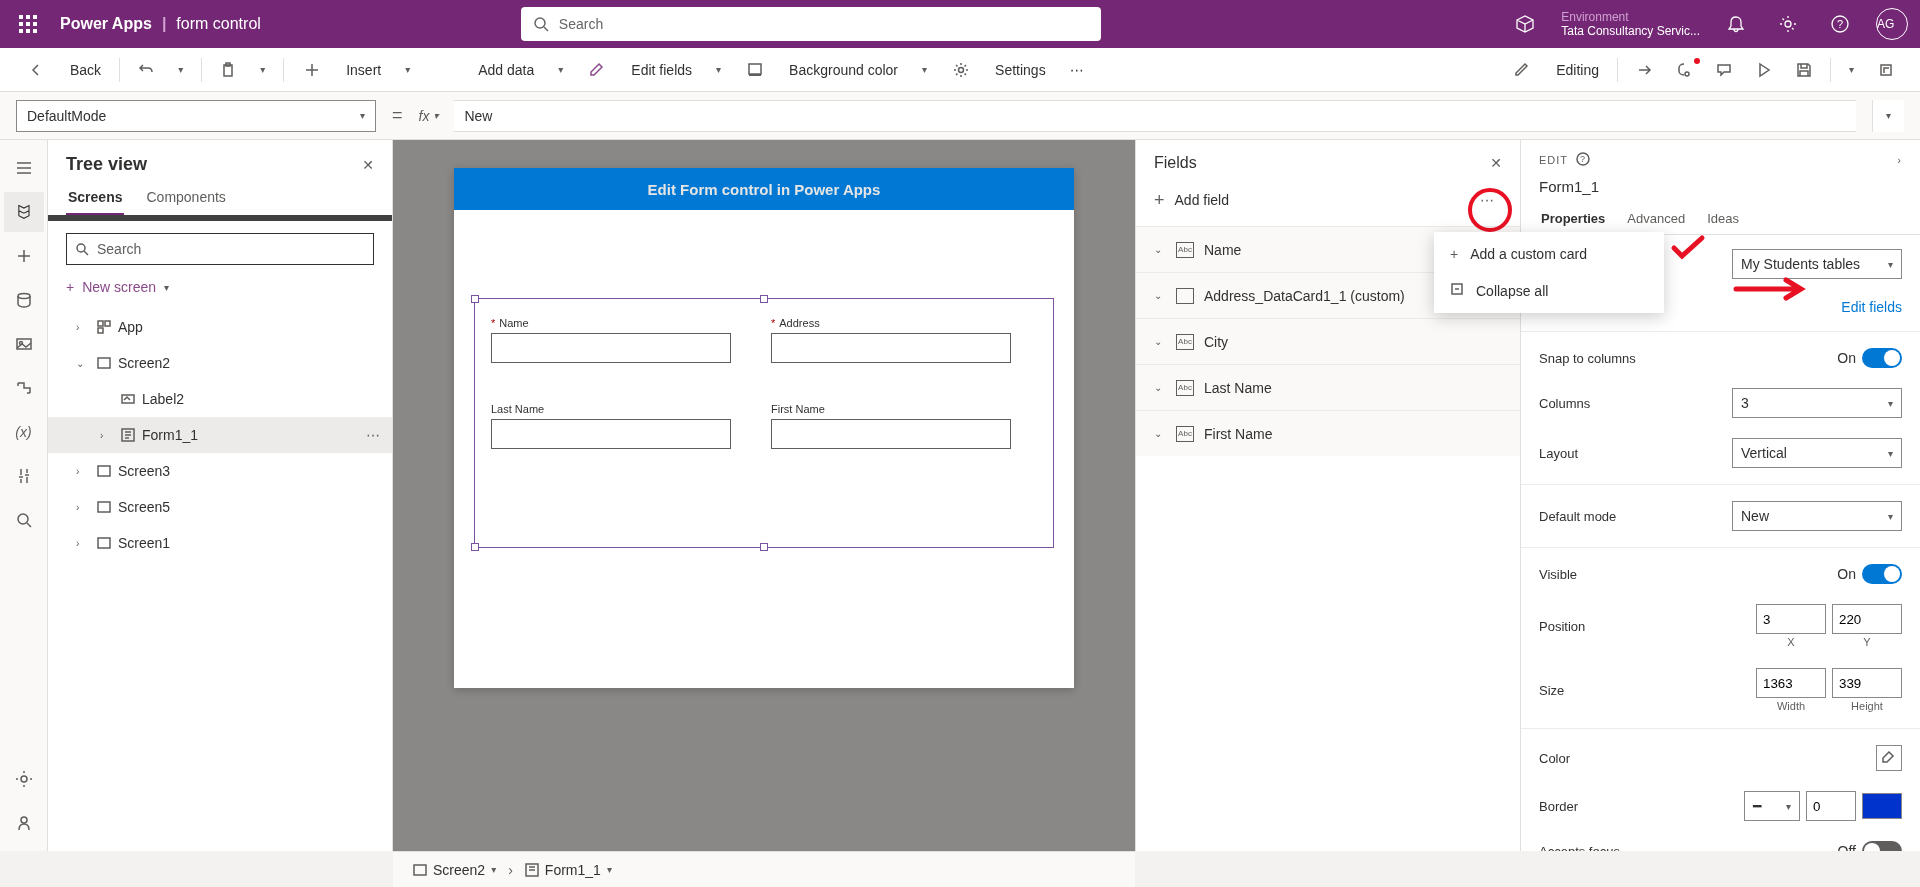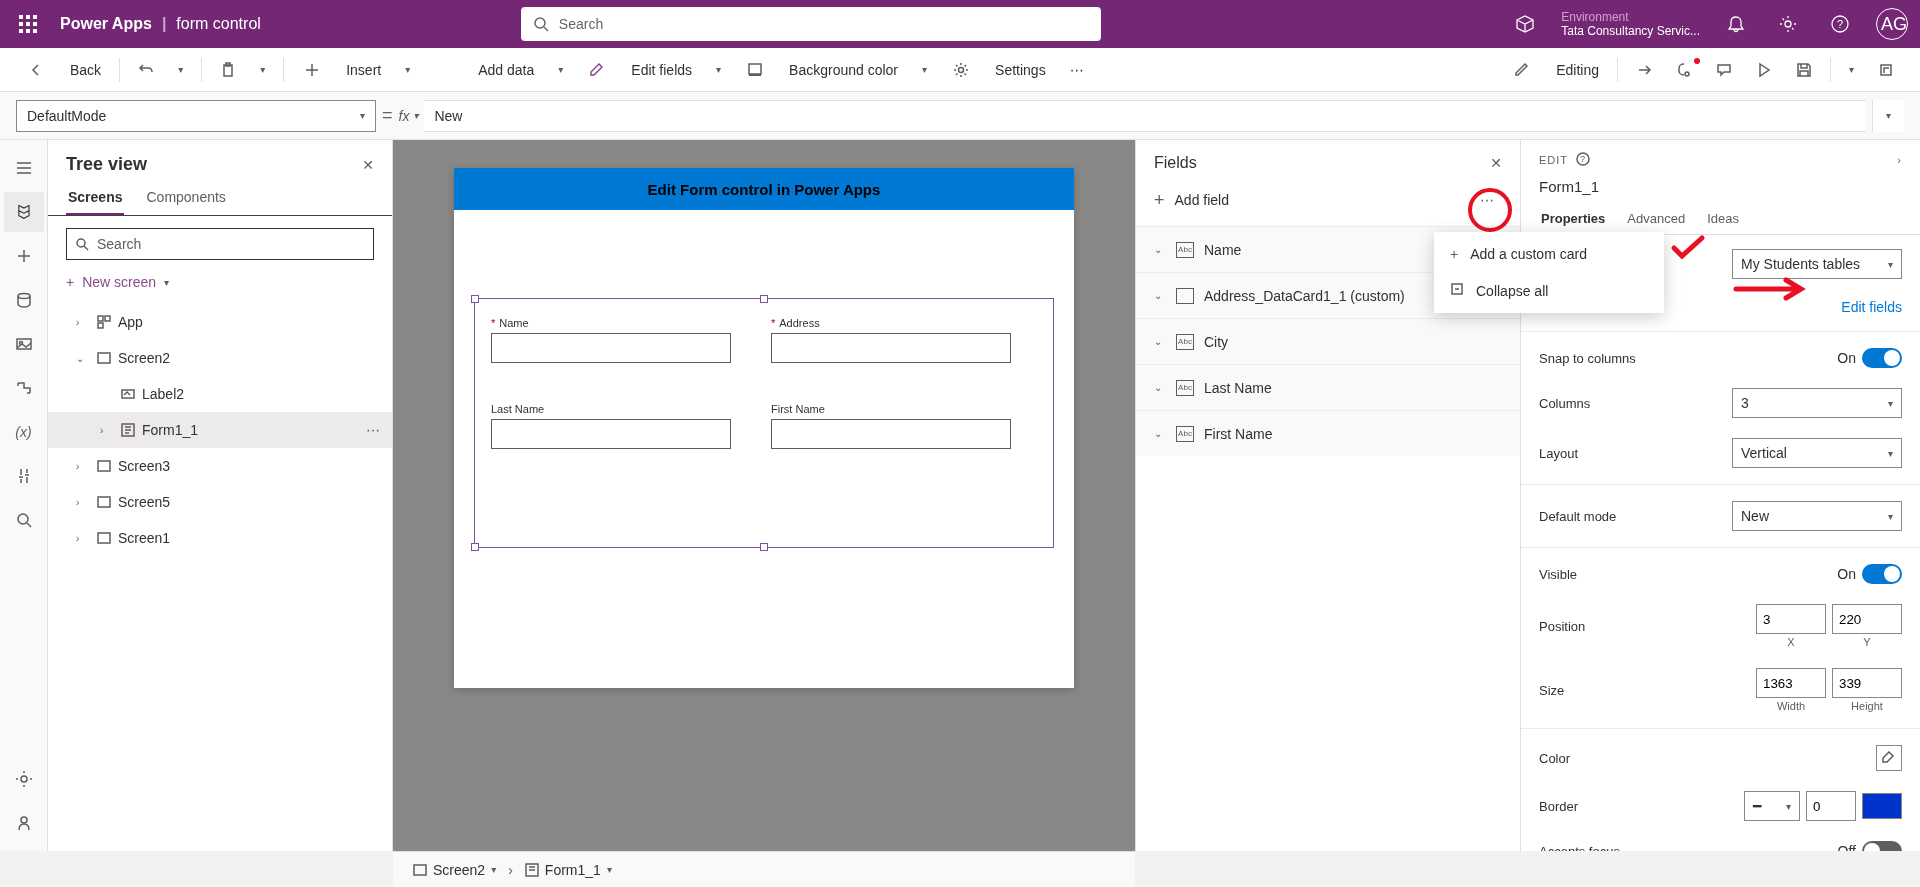--- a/index.html
+++ b/index.html
@@ -19,7 +19,7 @@
 .env-text { font-size: 12px; line-height: 1.2; }
 .env-text .lbl { color: #d0a0d0; font-size: 12px; }
 .header-icon { width: 32px; height: 32px; display: flex; align-items: center; justify-content: center; cursor: pointer; }
-.avatar { width: 32px; height: 32px; border-radius: 50%; border: 1px solid #fff; display: flex; align-items: center; justify-content: flex-end; font-size: 18px; }
+.avatar { width: 32px; height: 32px; border-radius: 50%; border: 1px solid #fff; display: flex; align-items: center; justify-content: flex-start; font-size: 12px; }
 
 
 .ribbon { height: 44px; background: #fff; border-bottom: 1px solid #e1dfdd; display: flex; align-items: center; padding: 0 16px; gap: 4px; }

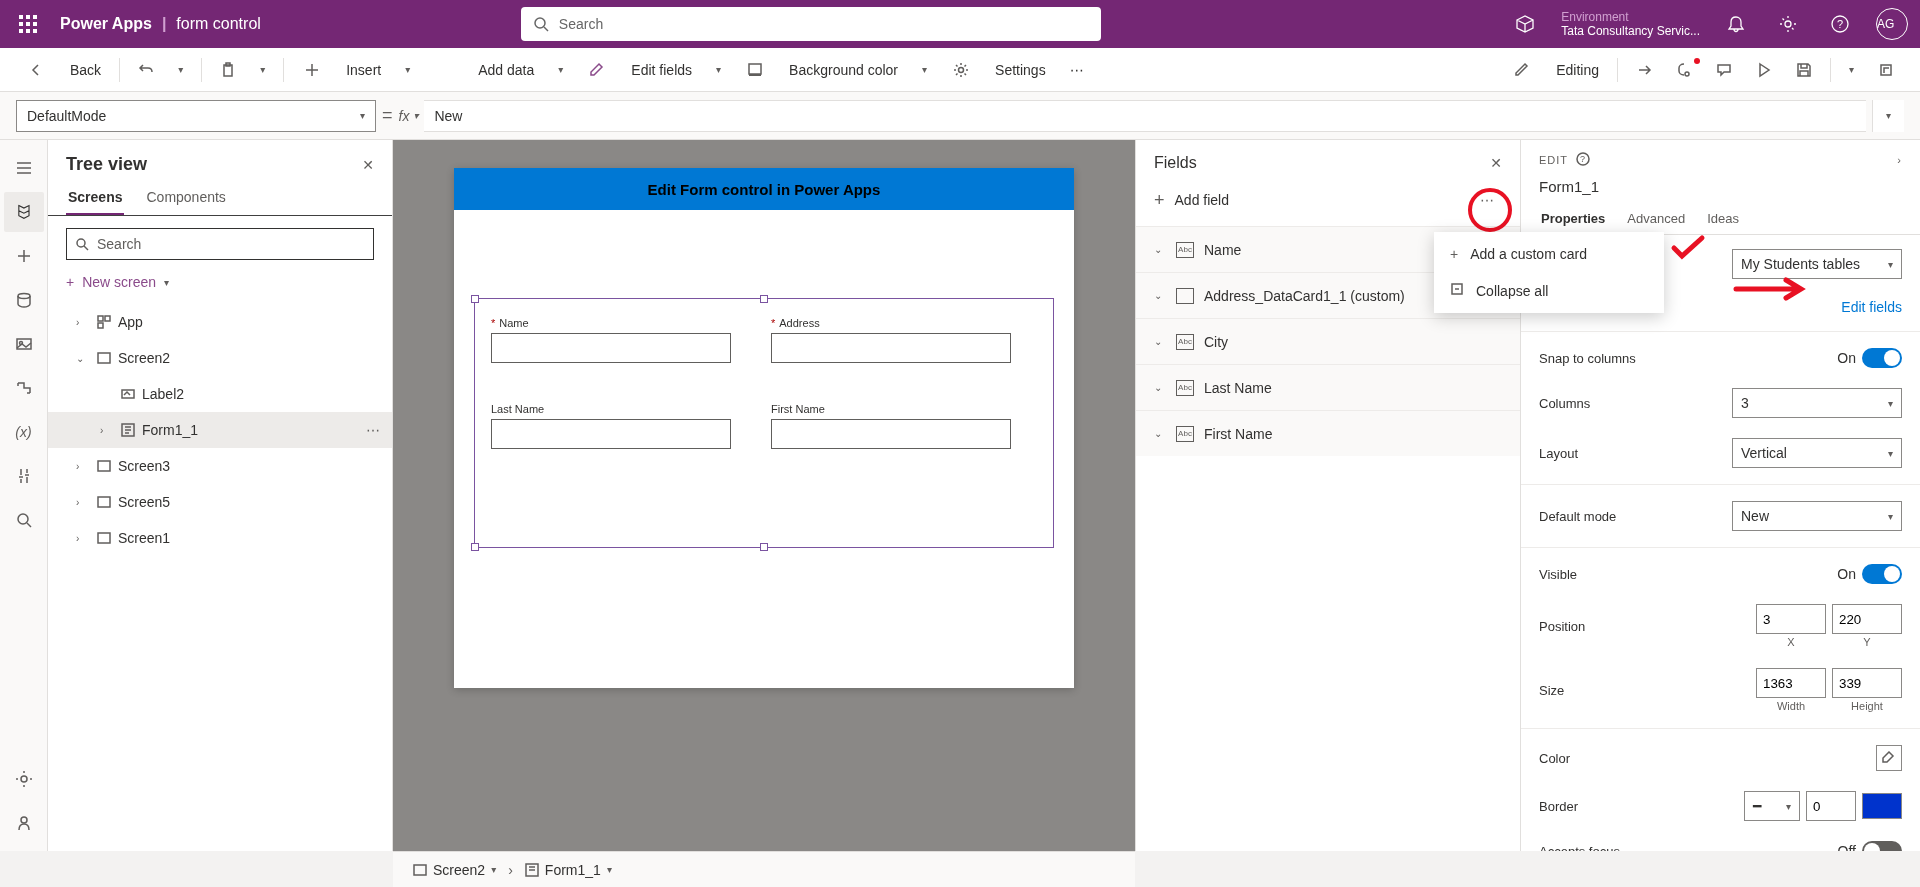--- a/index.html
+++ b/index.html
@@ -30,7 +30,7 @@
 .ribbon-icon { display:flex; align-items:center; justify-content:center; width:20px; height:20px; }
 
 
-.formula-bar { height: 48px; background: #faf9f8; border-bottom: 1px solid #e1dfdd; display: flex; align-items: center; padding: 0 16px; gap: 6px; }
+.formula-bar { height: 48px; background: #faf9f8; border-bottom: 1px solid #e1dfdd; display: flex; align-items: center; padding: 0 16px; gap: 16px; }
 .prop-select { width: 360px; height: 32px; border: 1px solid #8a8886; background: #fff; padding: 0 10px; display: flex; align-items: center; justify-content: space-between; }
 .eq { font-size: 18px; color: #605e5c; }
 .fx { font-style: italic; color: #605e5c; display:flex; align-items:center; gap:4px;}

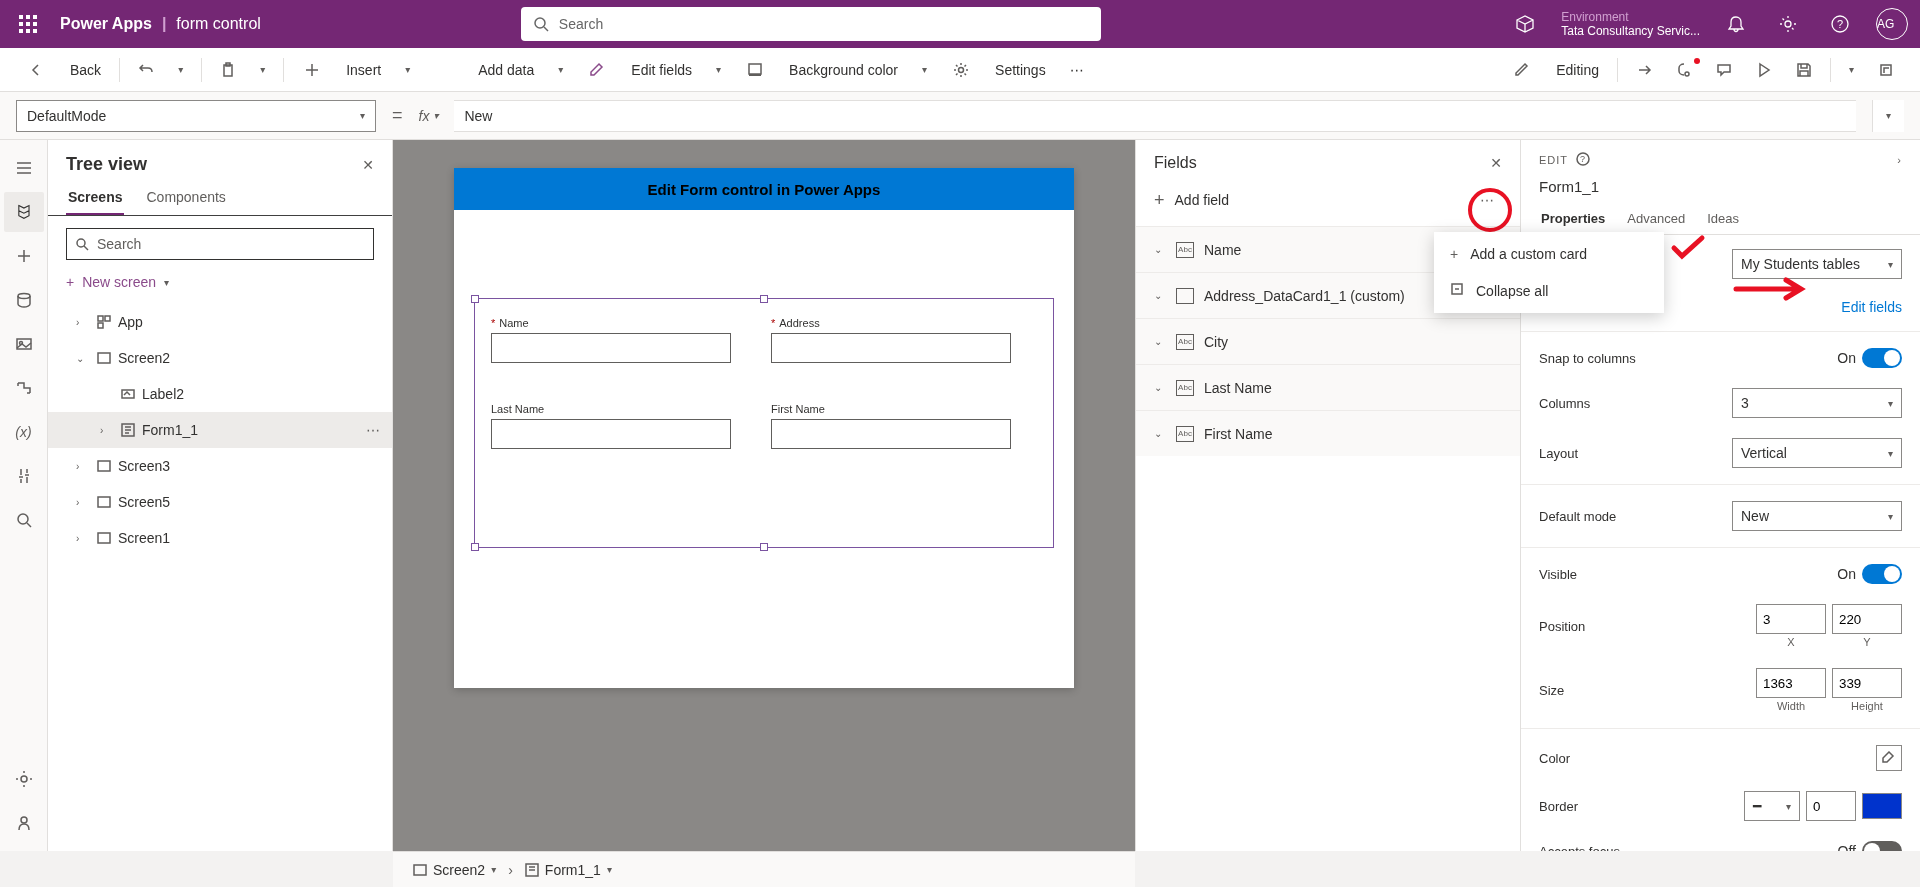--- a/index.html
+++ b/index.html
@@ -50,7 +50,7 @@
 .tree-panel { width: 345px; background: #fff; border-right: 1px solid #e1dfdd; display: flex; flex-direction: column; }
 .tree-header { display: flex; align-items: center; justify-content: space-between; padding: 14px 18px 6px; }
 .tree-header h2 { font-size: 18px; font-weight: 600; }
-.tree-tabs { display: flex; gap: 20px; padding: 0 18px; border-bottom: 1px solid #404040; }
+.tree-tabs { display: flex; gap: 20px; padding: 0 18px; border-bottom: 6px solid #404040; }
 .tree-tab { padding: 8px 2px; cursor: pointer; color: #605e5c; }
 .tree-tab.active { color: #323130; border-bottom: 2px solid #742774; font-weight:600;}
 .tree-search { margin: 12px 18px 8px; height: 32px; border: 1px solid #323130; display: flex; align-items: center; padding: 0 8px; gap:8px;}

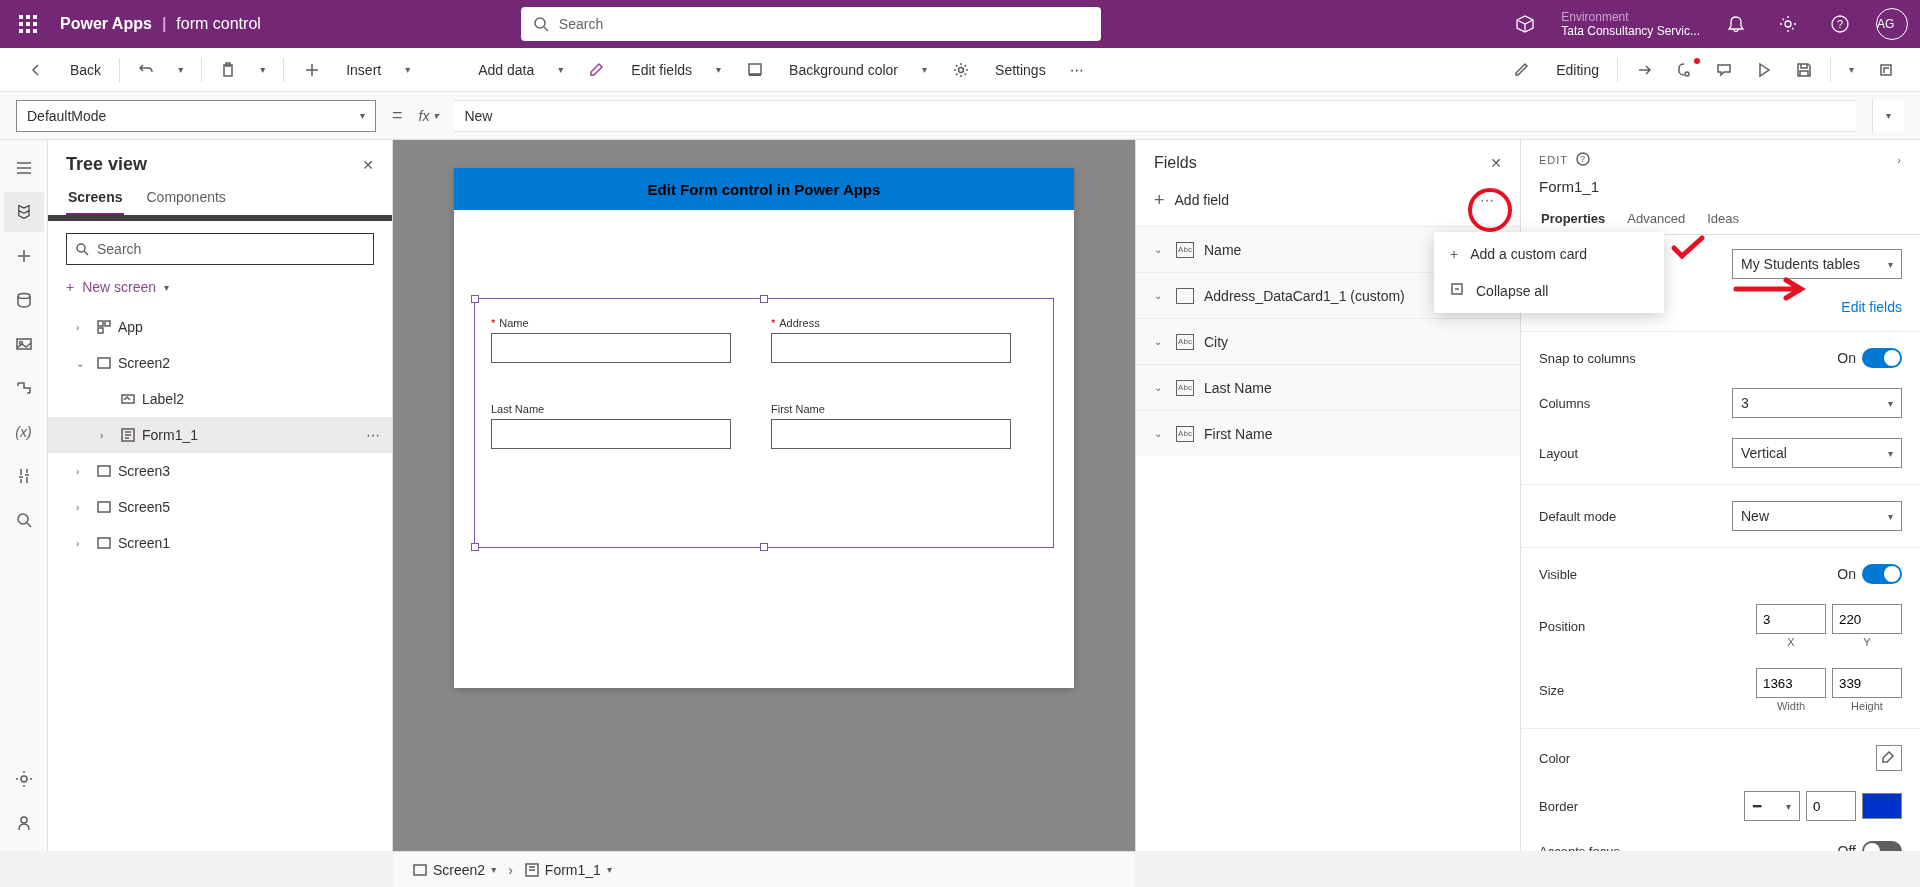--- a/index.html
+++ b/index.html
@@ -68,7 +68,7 @@
 .canvas-wrap { flex: 1; background: #8a8886; position: relative; display:flex; justify-content:center; padding-top:28px;}
 .canvas { width: 620px; height: 520px; background: #fff; position: relative; box-shadow: 0 2px 8px rgba(0,0,0,.2); }
 .canvas::after{content:''; position:absolute; right:-680px; top:0; bottom:0; }
-.blue-bar { background: #0078d4; color: #000000; height: 42px; display: flex; align-items: center; justify-content: center; font-weight: 600; font-size: 15px;}
+.blue-bar { background: #0078d4; color: #e5e5e5; height: 42px; display: flex; align-items: center; justify-content: center; font-weight: 600; font-size: 15px;}
 .form-select { position: absolute; top: 130px; left: 20px; right: 20px; height: 250px; border: 1px solid #7a53a0; }
 .handle { width: 8px; height: 8px; background: #fff; border: 1px solid #7a53a0; position: absolute; }
 .h-tl{top:-4px;left:-4px;} .h-tm{top:-4px;left:50%;margin-left:-4px;}

